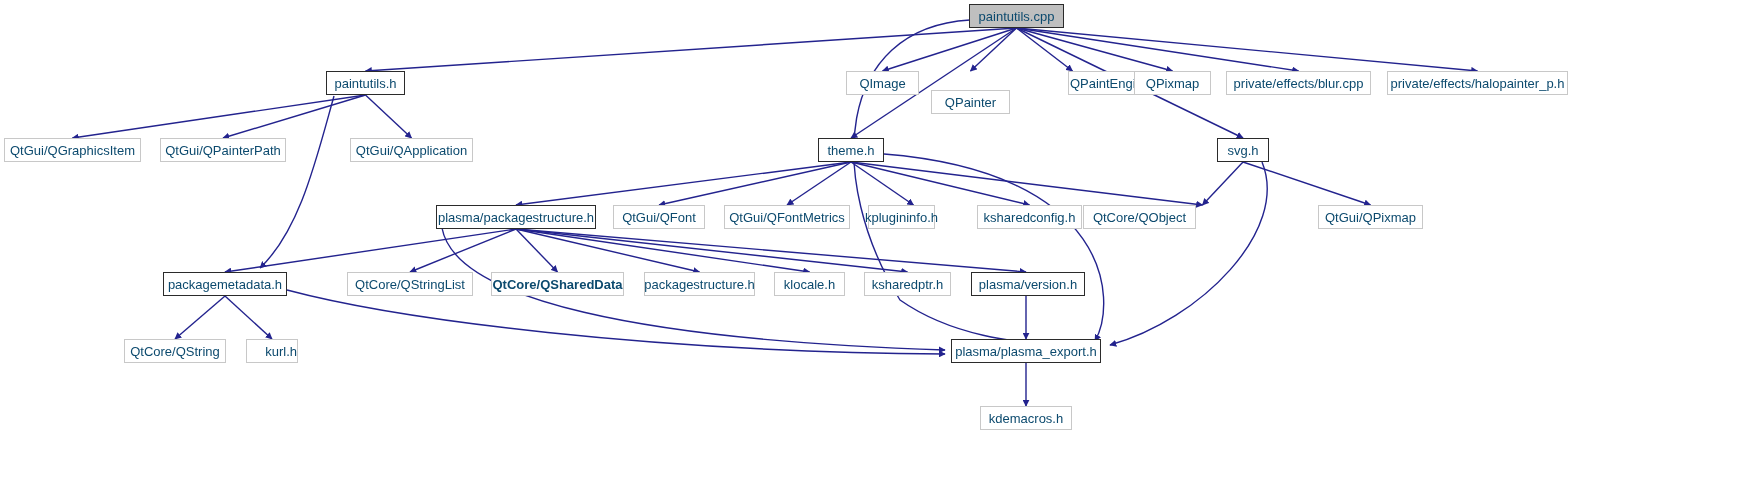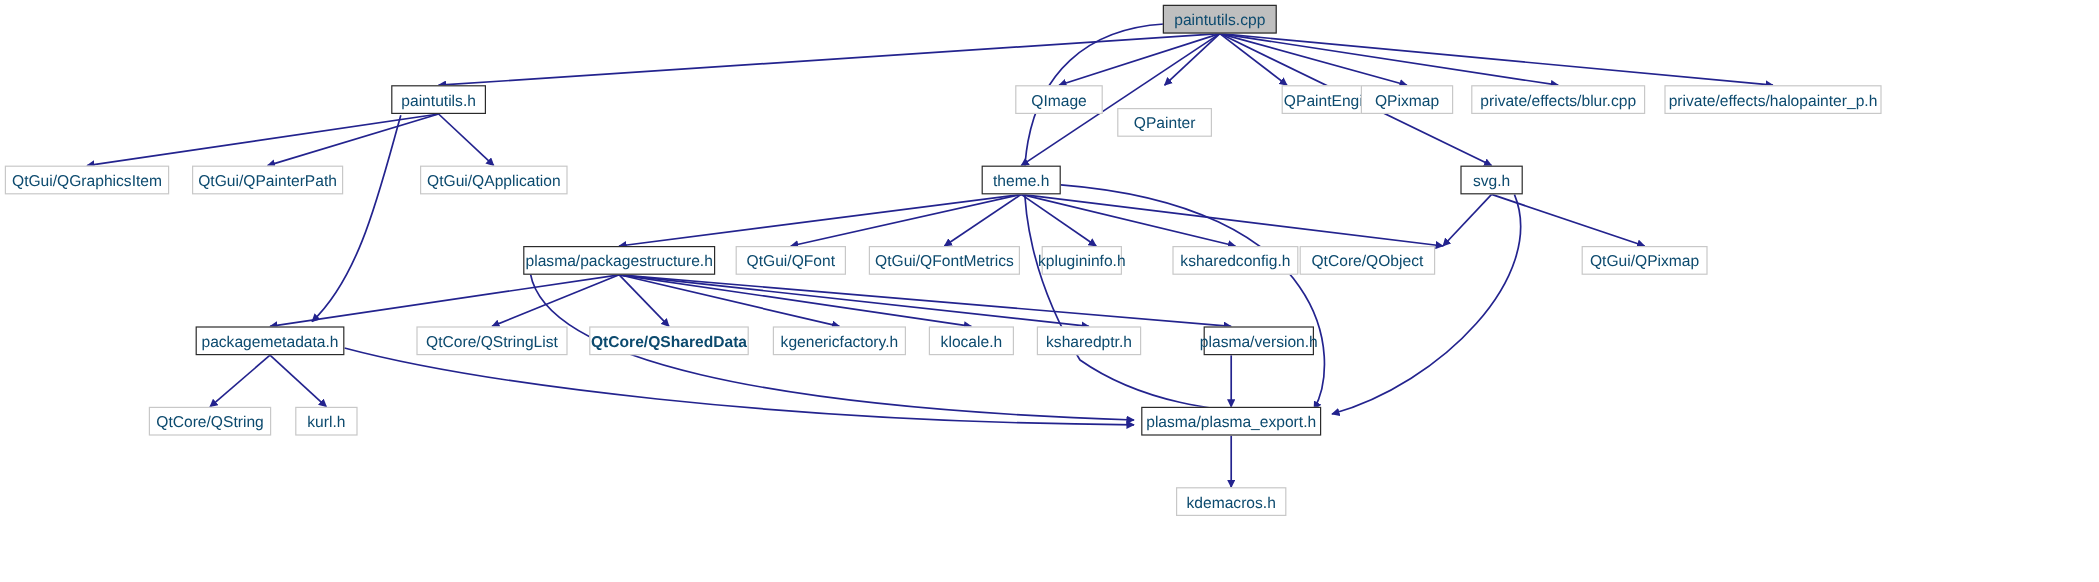--- a/index.html
+++ b/index.html
@@ -130,7 +130,7 @@
       <span>QtCore/QSharedData</span>
     </div>
     <div class="node" style="left: 644px; top: 272px; width: 111px;">
-      <span>kgenericfactory.h</span>
+      <span>packagestructure.h</span>
     </div>
     <div class="node" style="left: 774px; top: 272px; width: 71px;">
       <span>klocale.h</span>

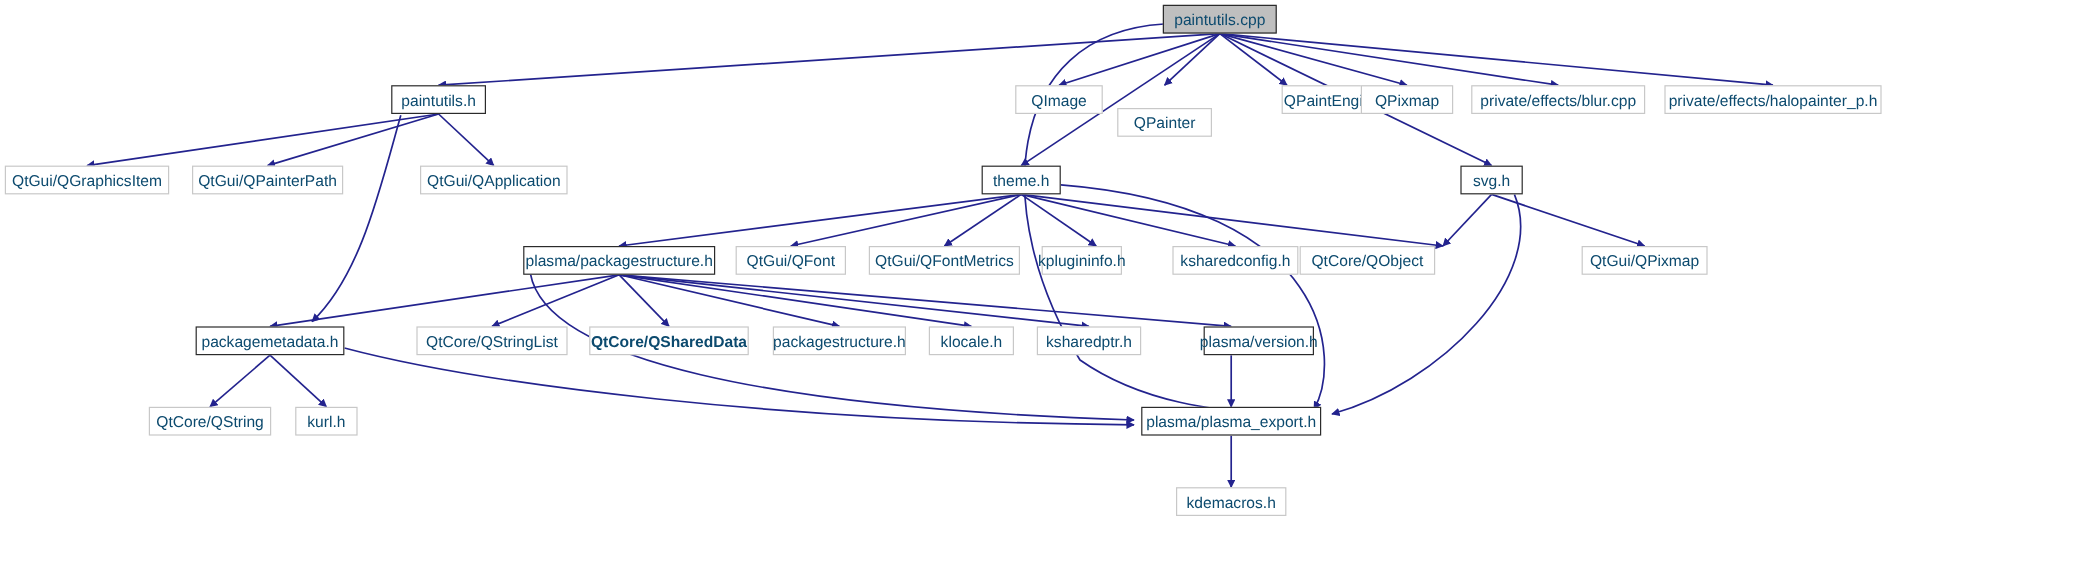--- a/index.html
+++ b/index.html
@@ -138,7 +138,7 @@
     <div class="node" style="left: 864px; top: 272px; width: 87px;">
       <span>ksharedptr.h</span>
     </div>
-    <div class="node bold" style="left: 971px; top: 272px; width: 92px; margin-left: 32px;">
+    <div class="node bold" style="left: 971px; top: 272px; width: 114px;">
       <span>plasma/version.h</span>
     </div>
     <div class="node" style="left: 124px; top: 339px; width: 102px;">

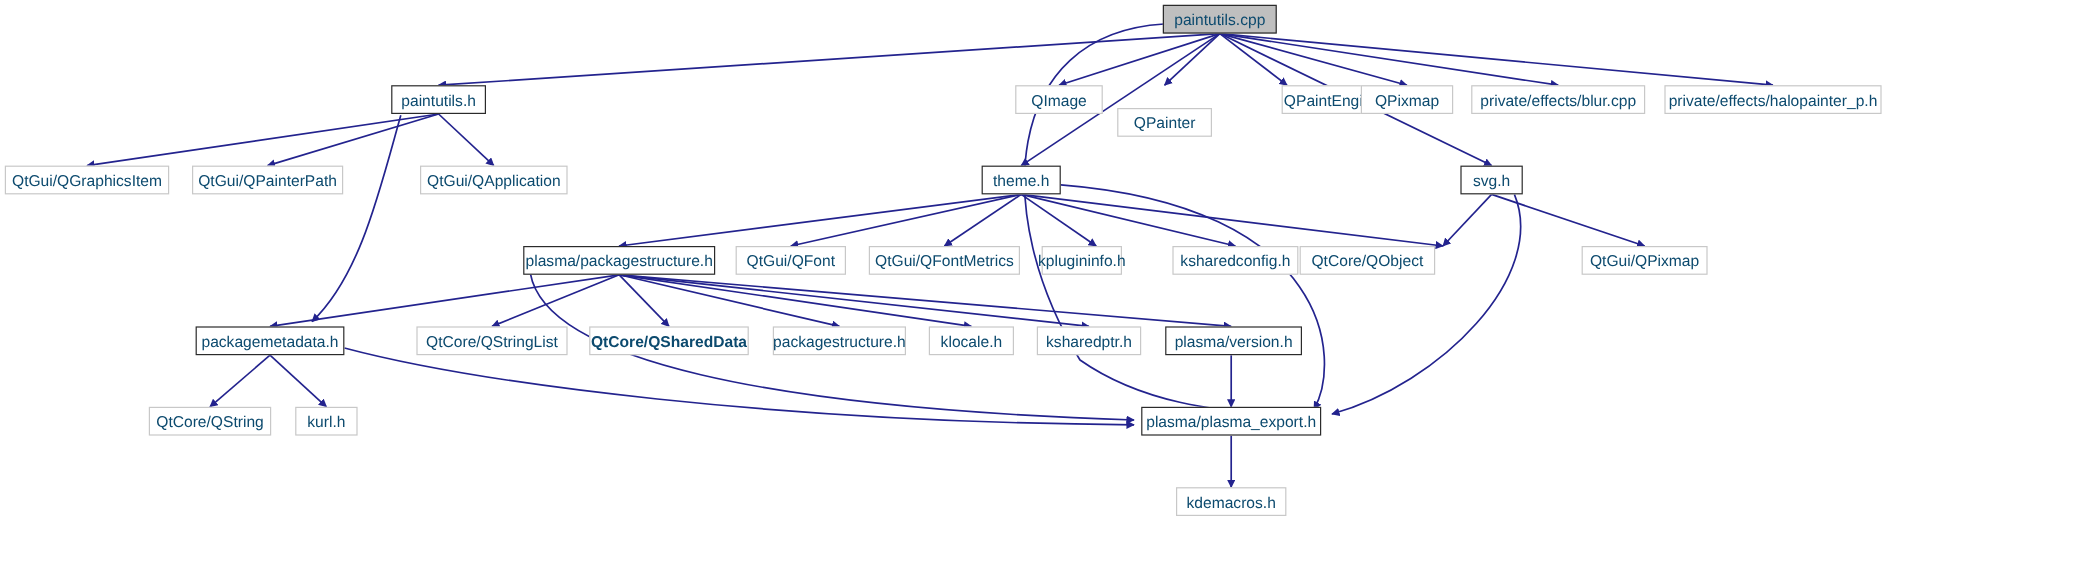--- a/index.html
+++ b/index.html
@@ -144,7 +144,7 @@
     <div class="node" style="left: 124px; top: 339px; width: 102px;">
       <span>QtCore/QString</span>
     </div>
-    <div class="node" style="left: 246px; top: 339px; width: 52px;">
+    <div class="node" style="left: 246px; top: 339px; width: 52px; justify-content: flex-end;">
       <span>kurl.h</span>
     </div>
     <div class="node bold" style="left: 951px; top: 339px; width: 150px;">

